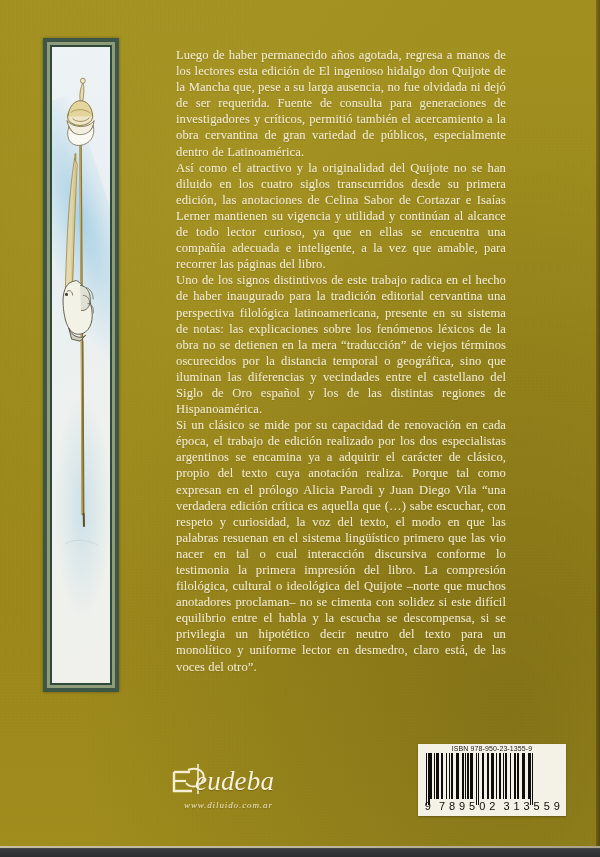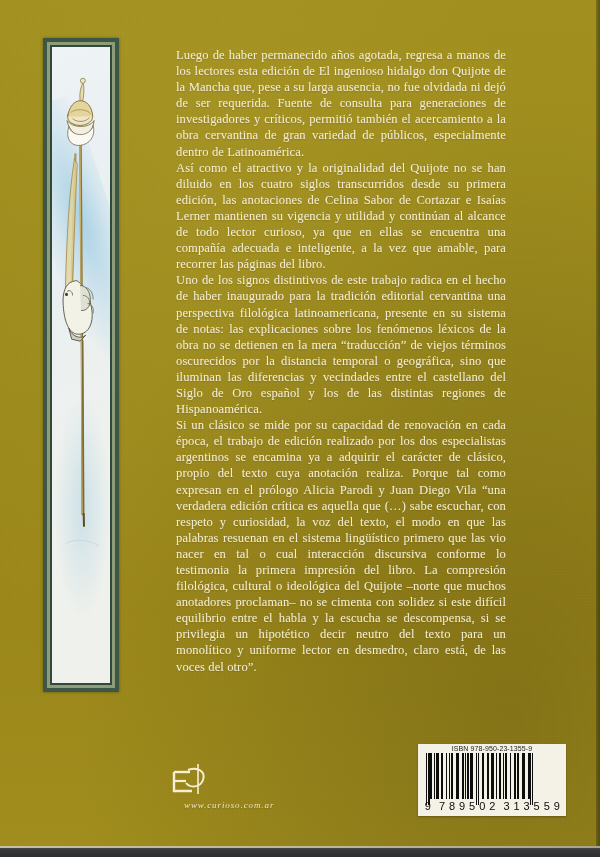--- a/index.html
+++ b/index.html
@@ -297,6 +297,7 @@
       <path d="M20 6 C30 2, 38 8, 35 16 C32 24, 22 24, 18 19" stroke="#f6efd6" stroke-width="2" fill="none"></path>
       <path d="M30 0 L30 30" stroke="#f6efd6" stroke-width="1.6" fill="none"></path>
     </svg>
+    <div class="wordmark">eudeba</div>
     <div class="url">www.curioso.com.ar</div>
   </div>
 

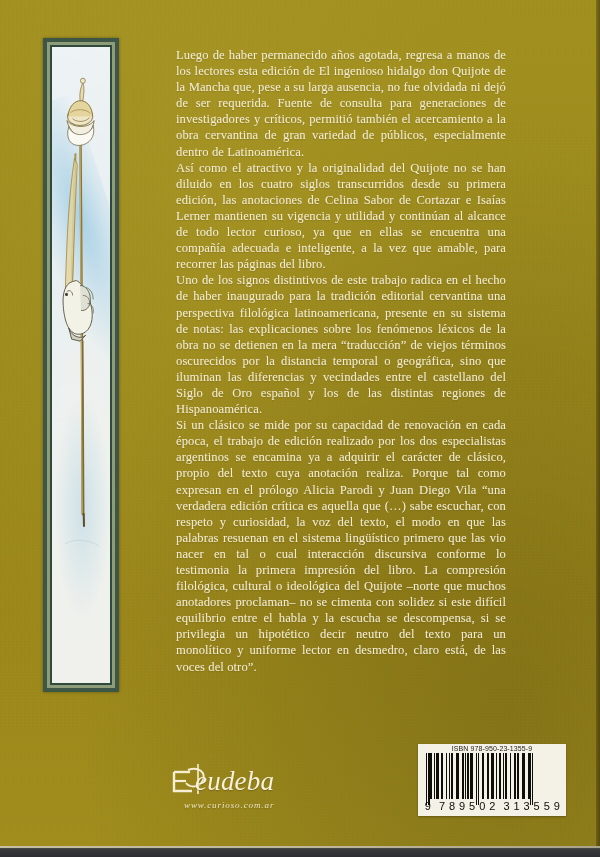--- a/index.html
+++ b/index.html
@@ -298,7 +298,7 @@
       <path d="M30 0 L30 30" stroke="#f6efd6" stroke-width="1.6" fill="none"></path>
     </svg>
     <div class="wordmark">eudeba</div>
-    <div class="url">www.curioso.com.ar</div>
+    <div class="url">www.diluido.com.ar</div>
   </div>
 
   <div id="barcode-box">

